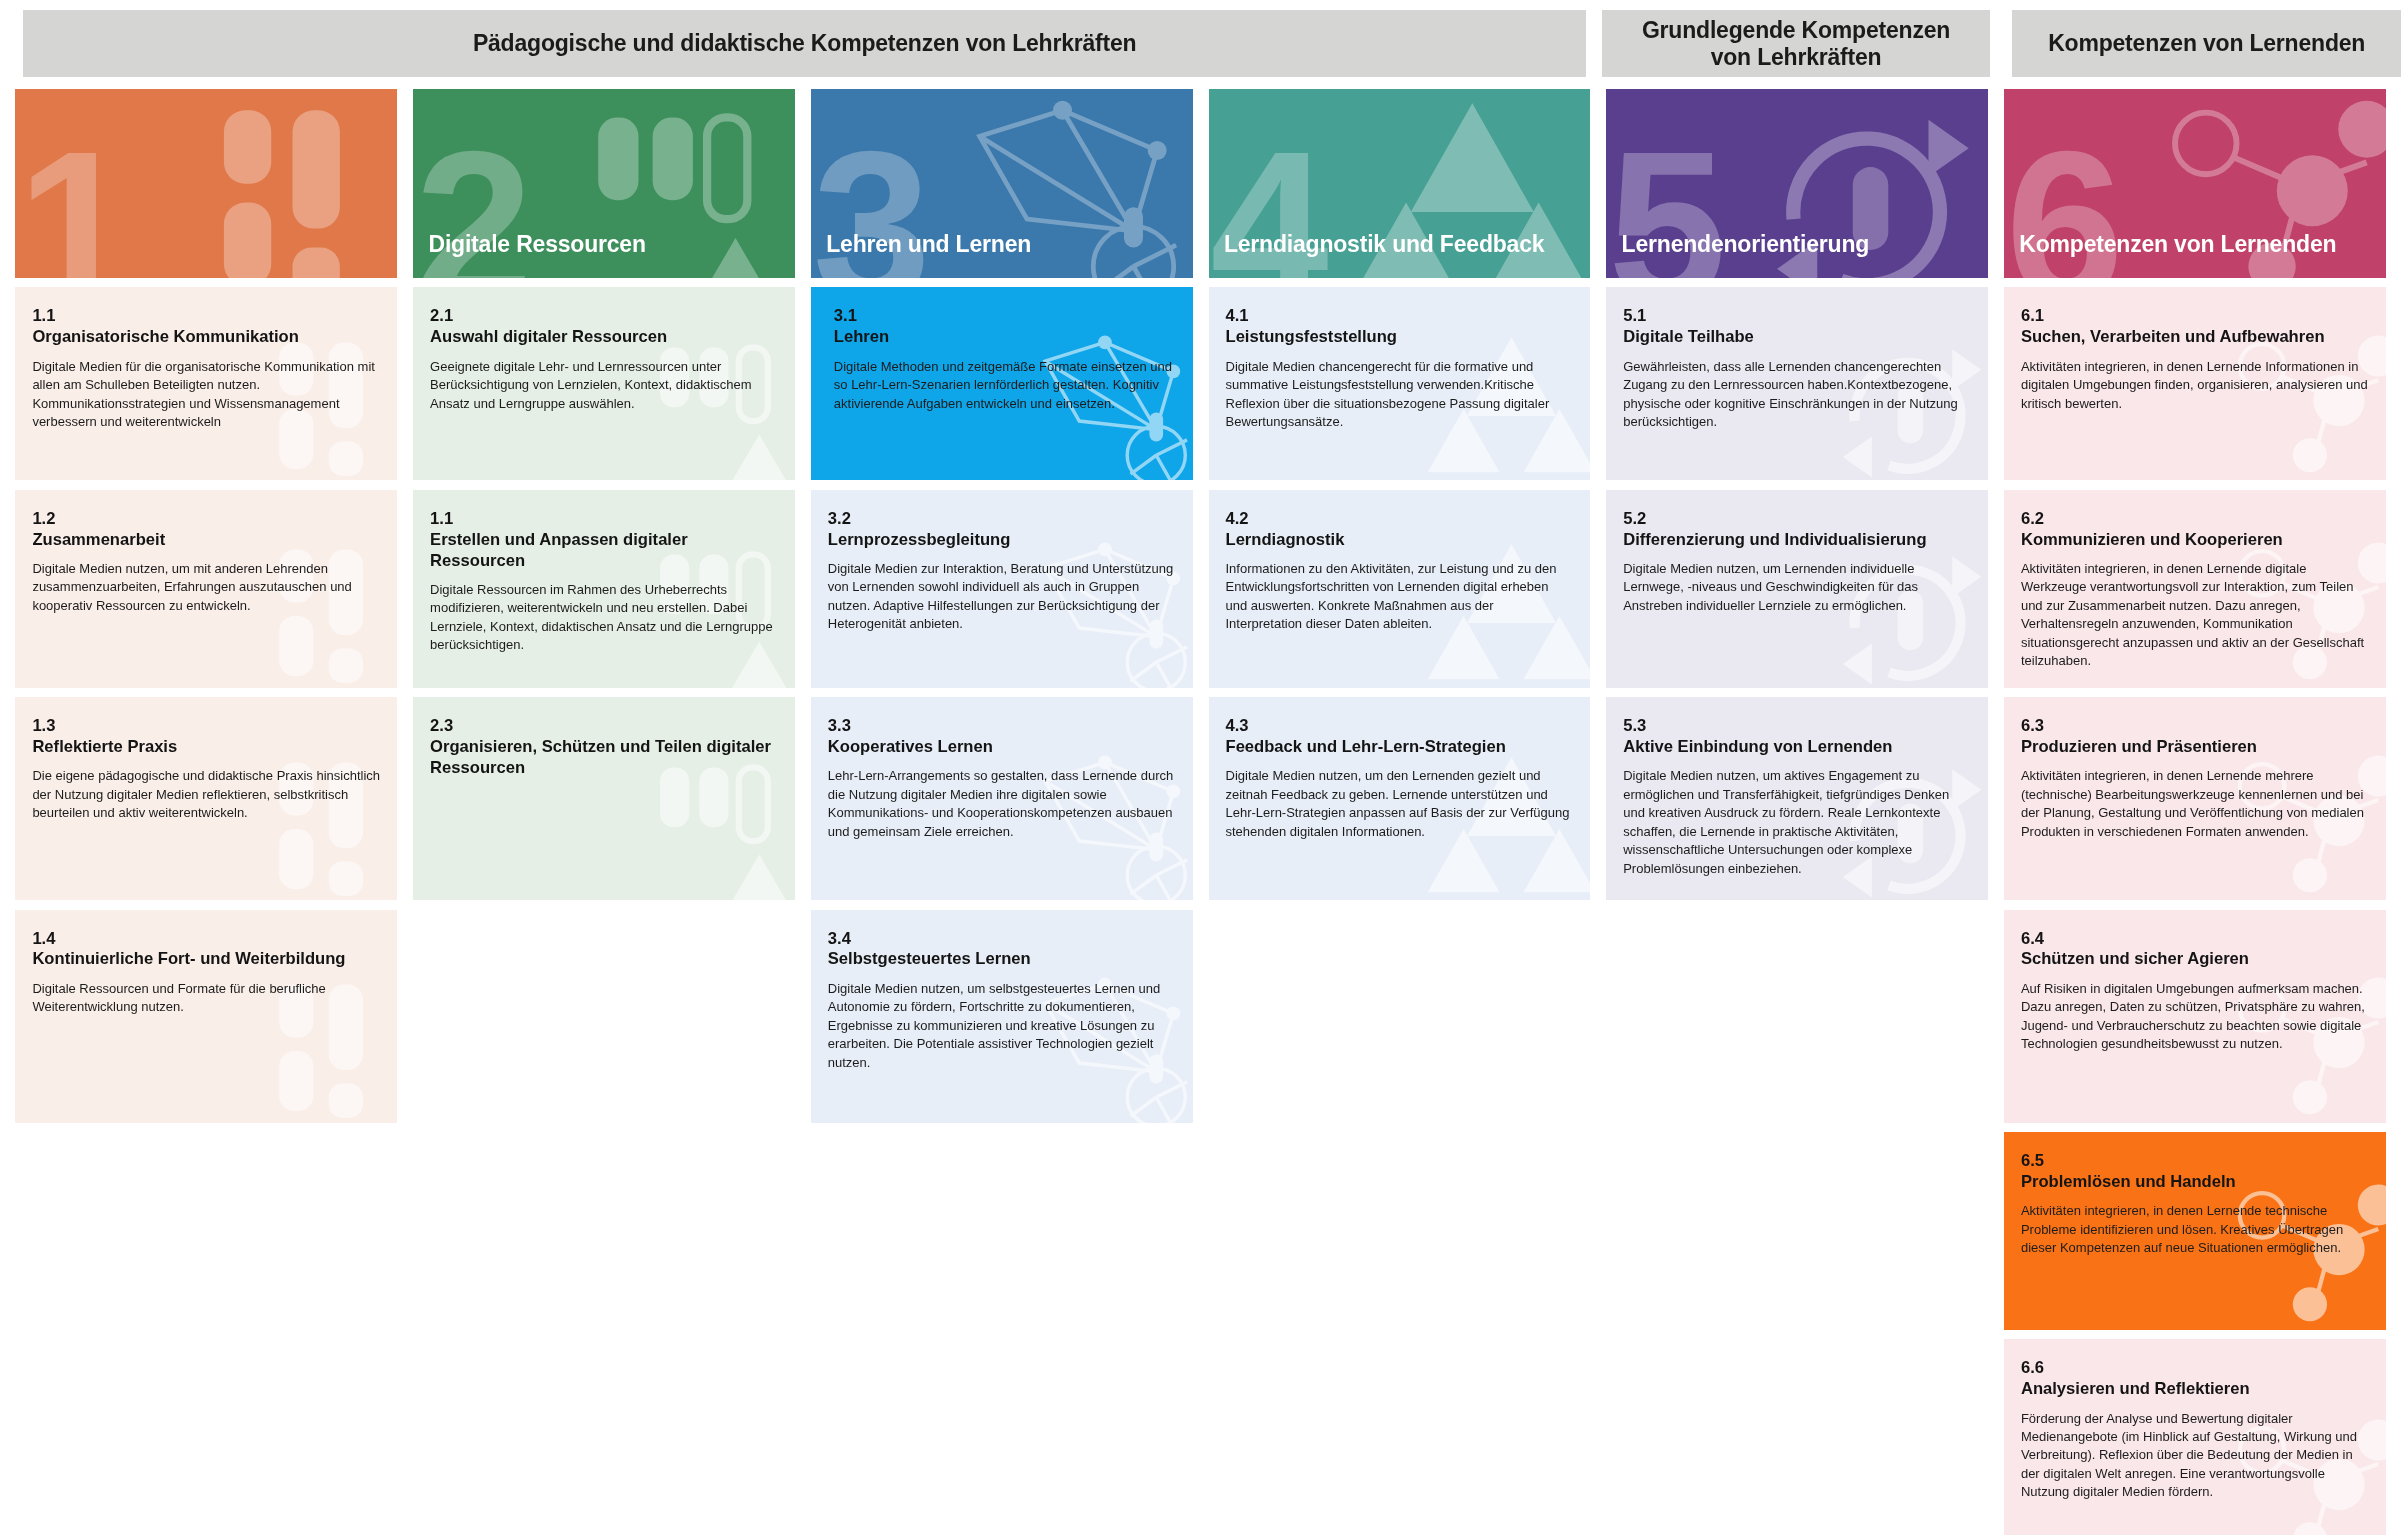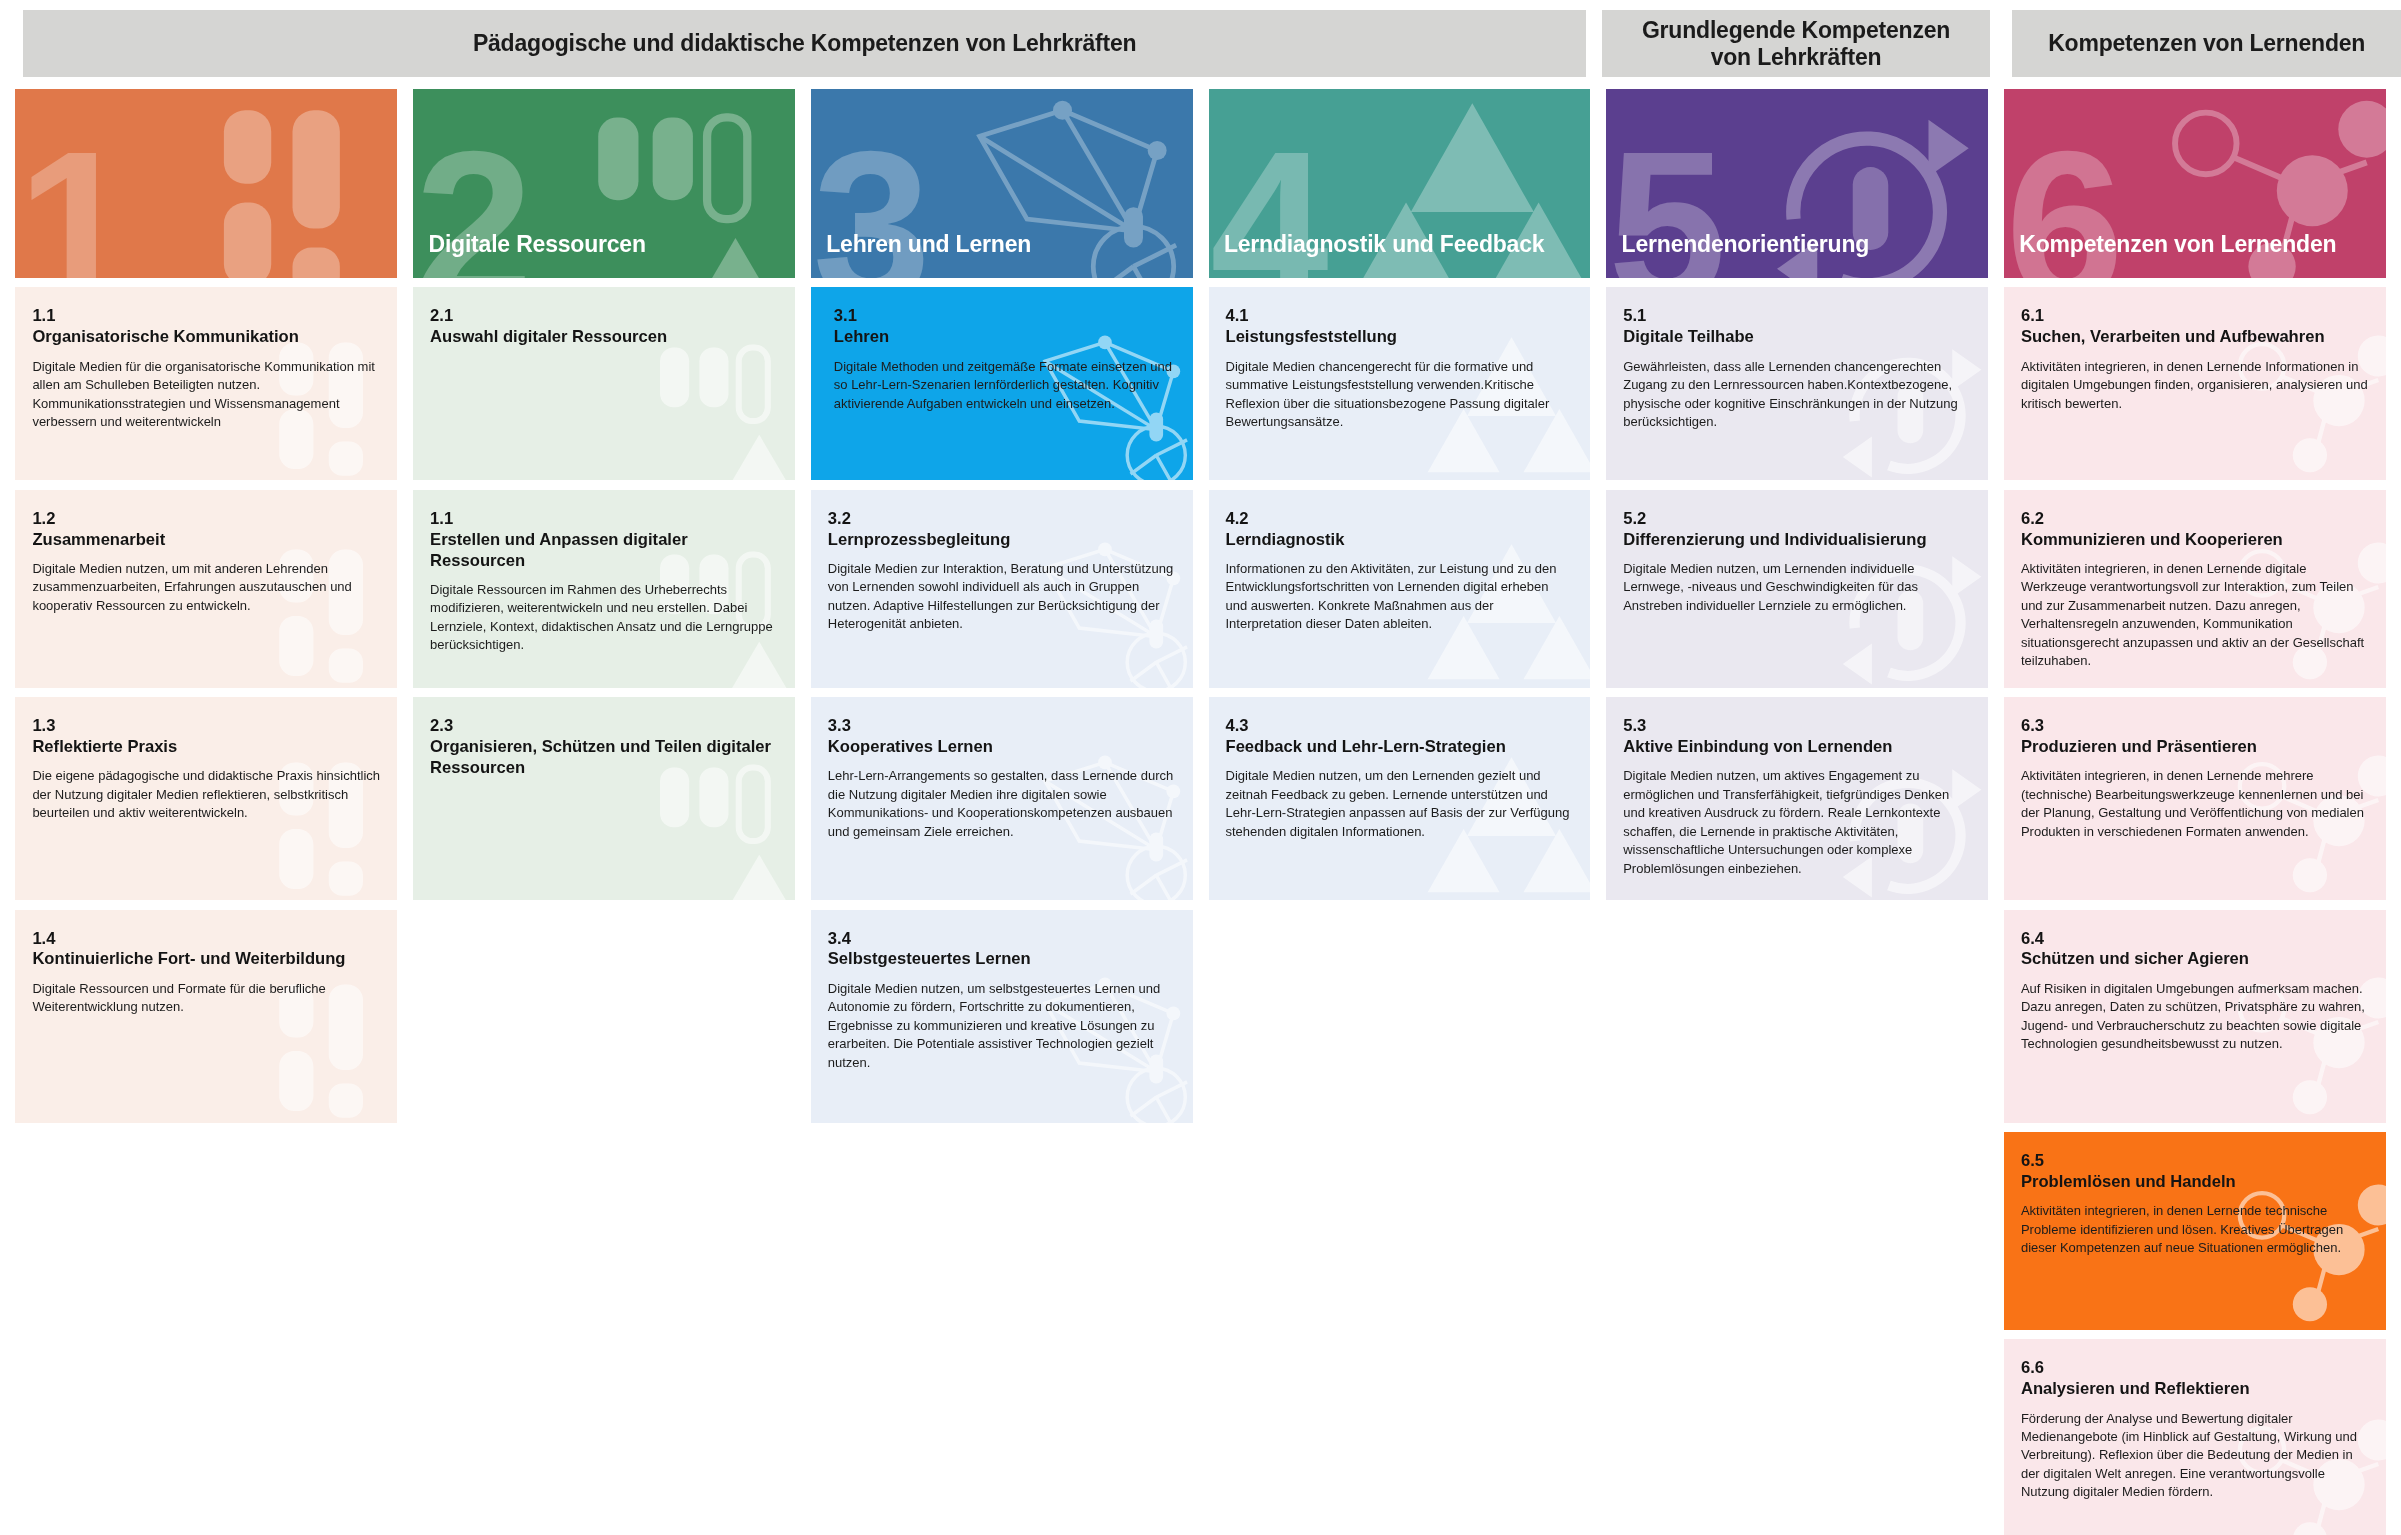--- a/index.html
+++ b/index.html
@@ -233,6 +233,7 @@
             </svg></div>
           <div class="card-num">2.1</div>
           <div class="card-head">Auswahl digitaler Ressourcen</div>
+          <div class="card-body">Geeignete digitale Lehr- und Lernressourcen unter Berücksichtigung von Lernzielen, Kontext, didaktischem Ansatz und Lerngruppe auswählen.</div>
         </div>
         <div class="card h2" style="background: rgb(230, 239, 230);">
           <div class="card-deco"><svg viewBox="0 0 200 200">

